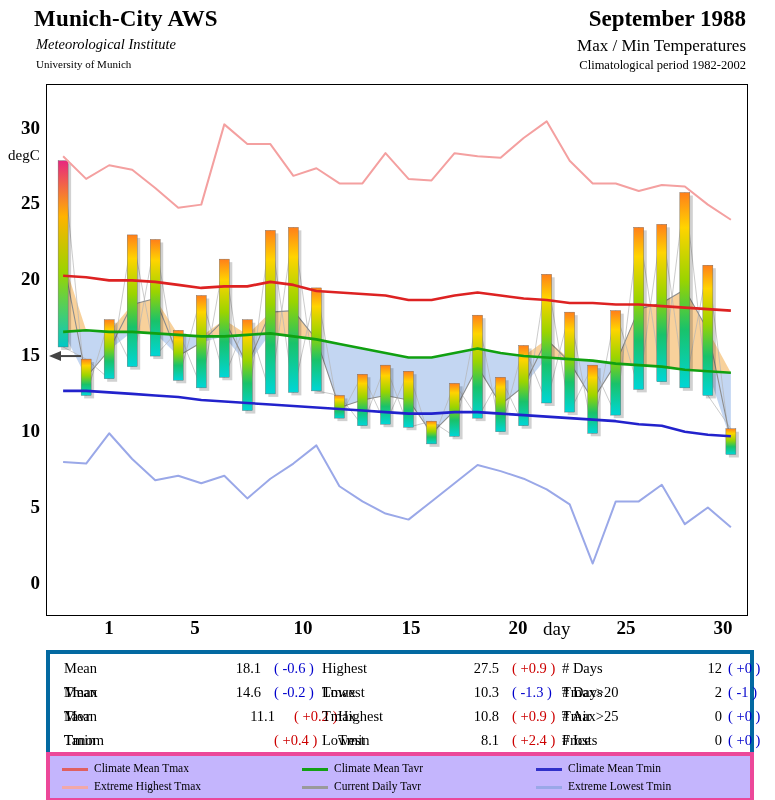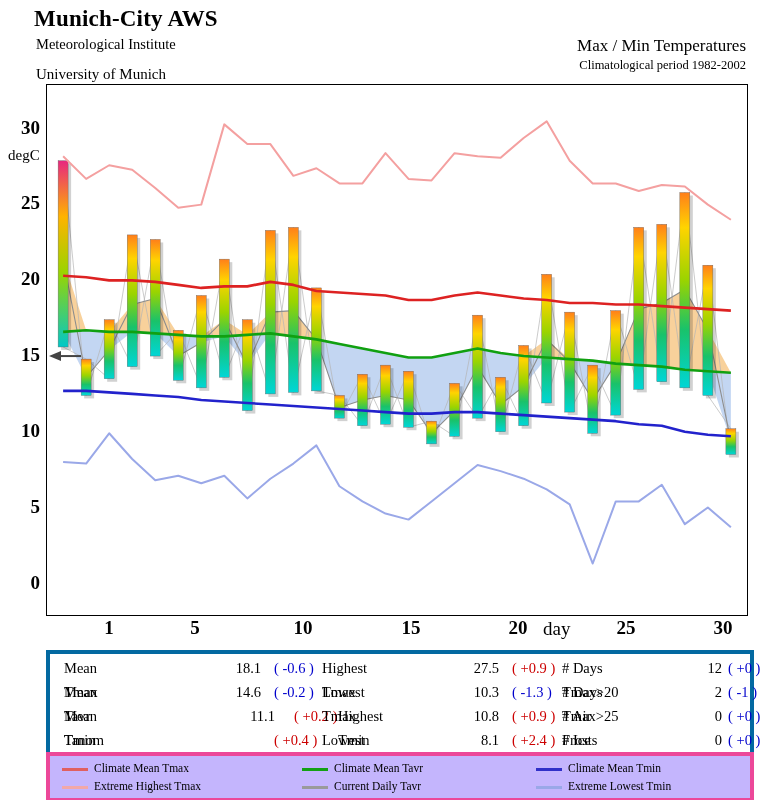--- a/index.html
+++ b/index.html
@@ -48,6 +48,7 @@
     <div class="title">Munich-City AWS</div>
     <div class="sub1">Meteorological Institute</div>
     <div class="sub2">University of Munich</div>
+    <div class="rtitle">September 1988</div>
     <div class="rsub1">Max / Min Temperatures</div>
     <div class="rsub2">Climatological period 1982-2002</div>
   </div>

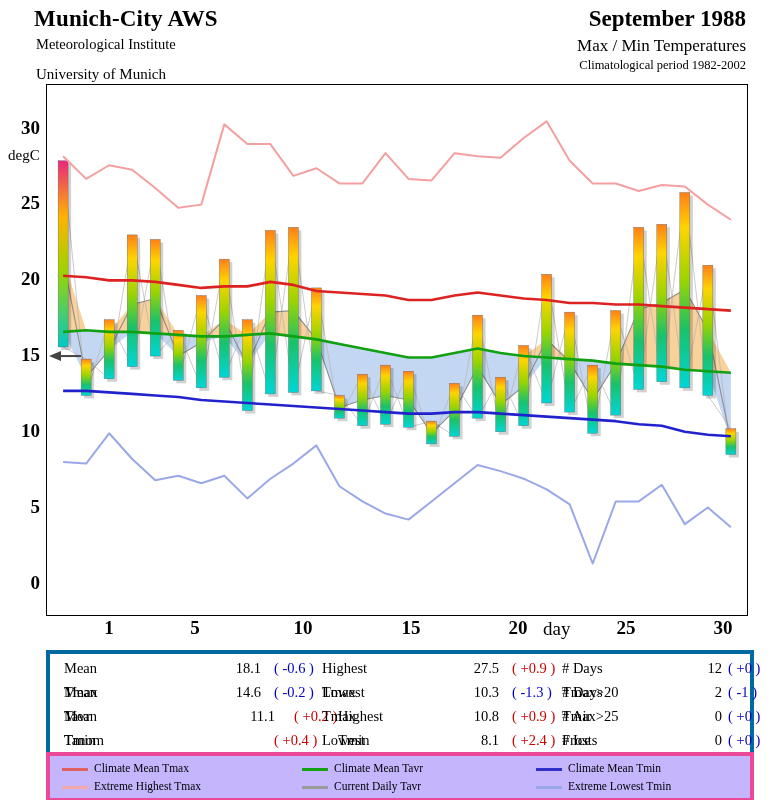--- a/index.html
+++ b/index.html
@@ -9,7 +9,7 @@
   
   .hdr{position:absolute;left:34px;top:6px;width:712px;height:70px;}
   .hdr .title{position:absolute;left:0;top:0;font-size:23px;font-weight:bold;letter-spacing:.2px;}
-  .hdr .sub1{position:absolute;left:2px;top:30px;font-size:14.5px;}
+  .hdr .sub1{position:absolute;left:2px;top:30px;font-size:14.5px;font-style:italic;}
   .hdr .sub2{position:absolute;left:2px;top:60px;font-size:15px;}
   .hdr .rtitle{position:absolute;right:0;top:0;font-size:23px;font-weight:bold;}
   .hdr .rsub1{position:absolute;right:0;top:30px;font-size:17px;}

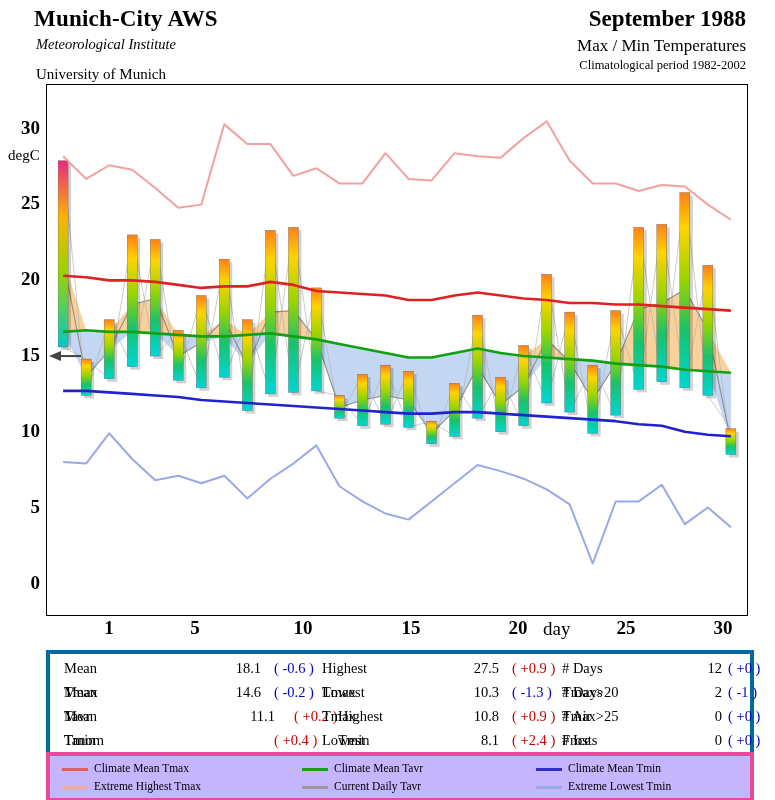--- a/index.html
+++ b/index.html
@@ -10,7 +10,7 @@
   .hdr{position:absolute;left:34px;top:6px;width:712px;height:70px;}
   .hdr .title{position:absolute;left:0;top:0;font-size:23px;font-weight:bold;letter-spacing:.2px;}
   .hdr .sub1{position:absolute;left:2px;top:30px;font-size:14.5px;font-style:italic;}
-  .hdr .sub2{position:absolute;left:2px;top:60px;font-size:15px;}
+  .hdr .sub2{position:absolute;left:2px;top:52px;font-size:11px;}
   .hdr .rtitle{position:absolute;right:0;top:0;font-size:23px;font-weight:bold;}
   .hdr .rsub1{position:absolute;right:0;top:30px;font-size:17px;}
   .hdr .rsub2{position:absolute;right:0;top:52px;font-size:12.5px;}

